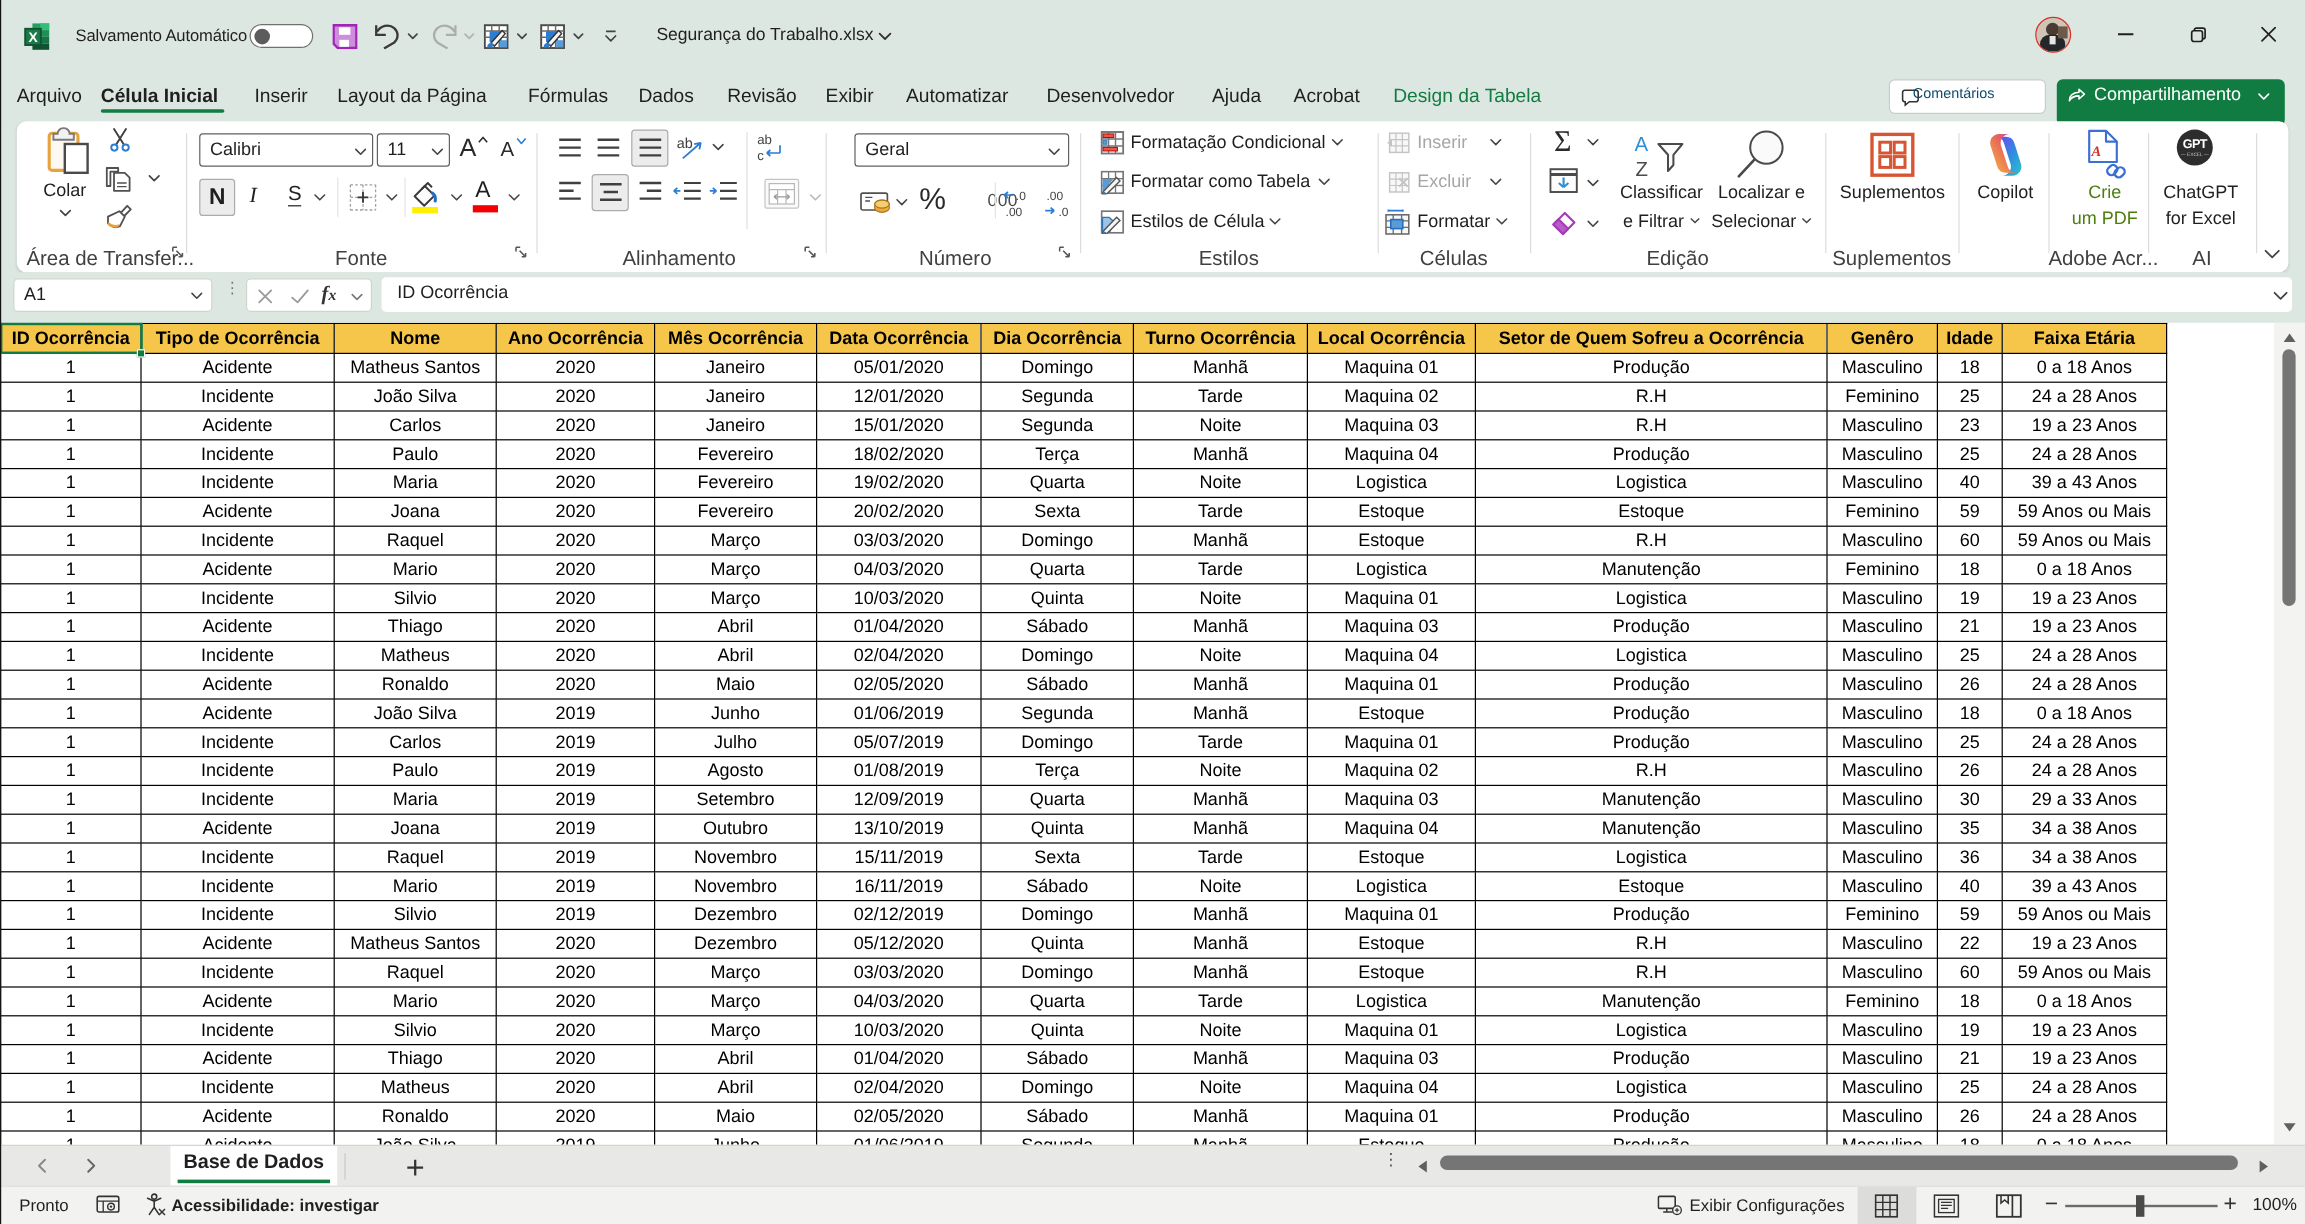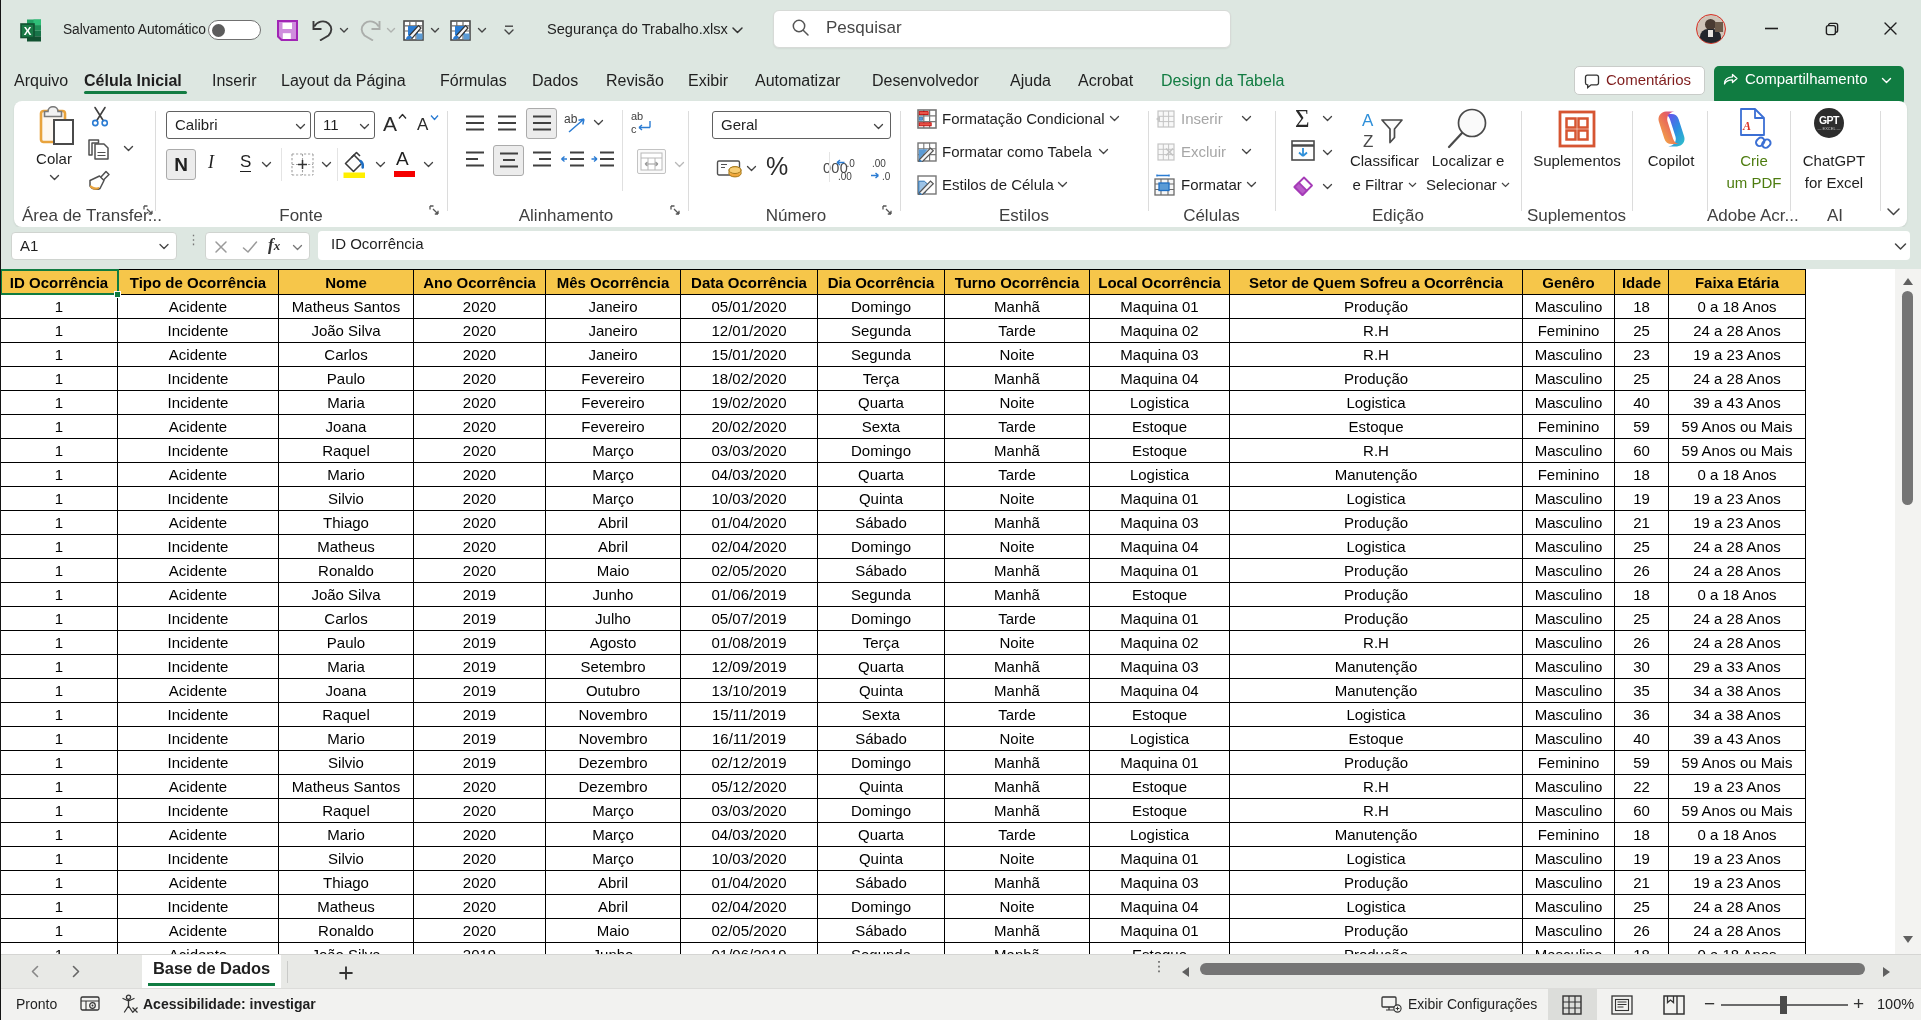--- a/index.html
+++ b/index.html
@@ -109,13 +109,6 @@
         <path d="M2 2 L6.5 6.5 L11 2" fill="none" stroke="#333" stroke-width="1.5" stroke-linecap="round" stroke-linejoin="round"></path>
       </svg>
 
-    <div class="abs" style="left:773px;top:10px;width:458px;height:38px;background:#fff;border:1px solid #d7dad7;border-radius:6px;box-shadow:0 1px 2px rgba(0,0,0,.06);">
-      <svg class="abs" style="left:17px;top:7px" width="19" height="19" viewBox="0 0 19 19">
-        <circle cx="8" cy="8" r="5.7" fill="none" stroke="#555" stroke-width="1.5"></circle>
-        <path d="M12.2 12.2 L17 17" stroke="#555" stroke-width="1.5" stroke-linecap="round"></path>
-      </svg>
-      <div class="abs" style="left:52px;top:7px;font-size:17px;color:#474747;">Pesquisar</div>
-    </div>
 
     <div class="abs" style="left:1696px;top:14px;width:30px;height:30px;border-radius:50%;border:1.5px solid #d93025;background:#cfc4b8;overflow:hidden;">
       <div class="abs" style="left:8px;top:4px;width:11px;height:11px;border-radius:50%;background:#4a3b32;"></div>

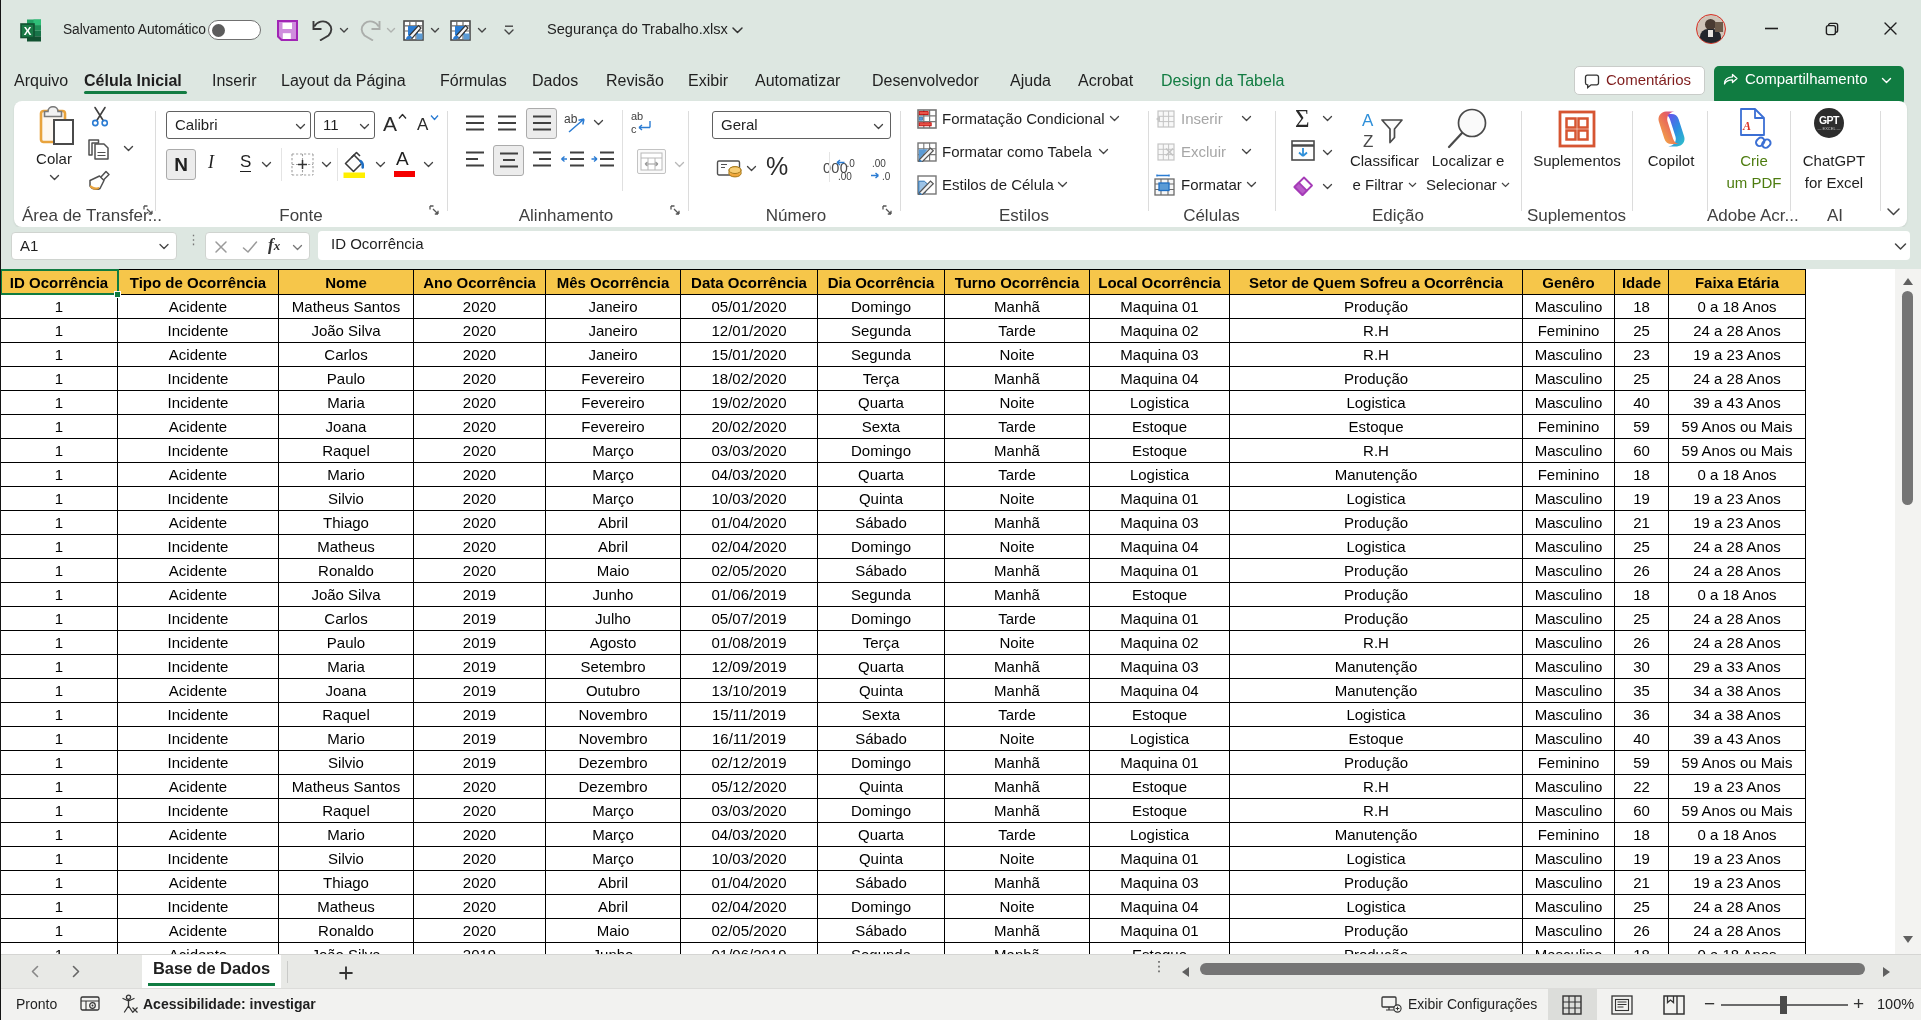--- a/index.html
+++ b/index.html
@@ -148,7 +148,7 @@
       <svg class="abs" style="left:9px;top:7px" width="16" height="15" viewBox="0 0 16 15">
         <path d="M1.5 3 a1.8 1.8 0 0 1 1.8-1.8 h9.4 a1.8 1.8 0 0 1 1.8 1.8 v6 a1.8 1.8 0 0 1 -1.8 1.8 h-5.6 l-3.4 2.8 v-2.8 h-0.4 a1.8 1.8 0 0 1 -1.8-1.8 z" fill="none" stroke="#333" stroke-width="1.3"></path>
       </svg>
-      <div class="abs" style="left:31px;top:4px;font-size:15px;color:#7f1d1d;">Comentários</div>
+      <div class="abs" style="left:19px;top:4px;font-size:12px;color:#0c4a6e;">Comentários</div>
     </div>
 
     <div class="abs" style="left:1714px;top:6px;width:190px;height:39px;background:#107c41;border-radius:5px;">

